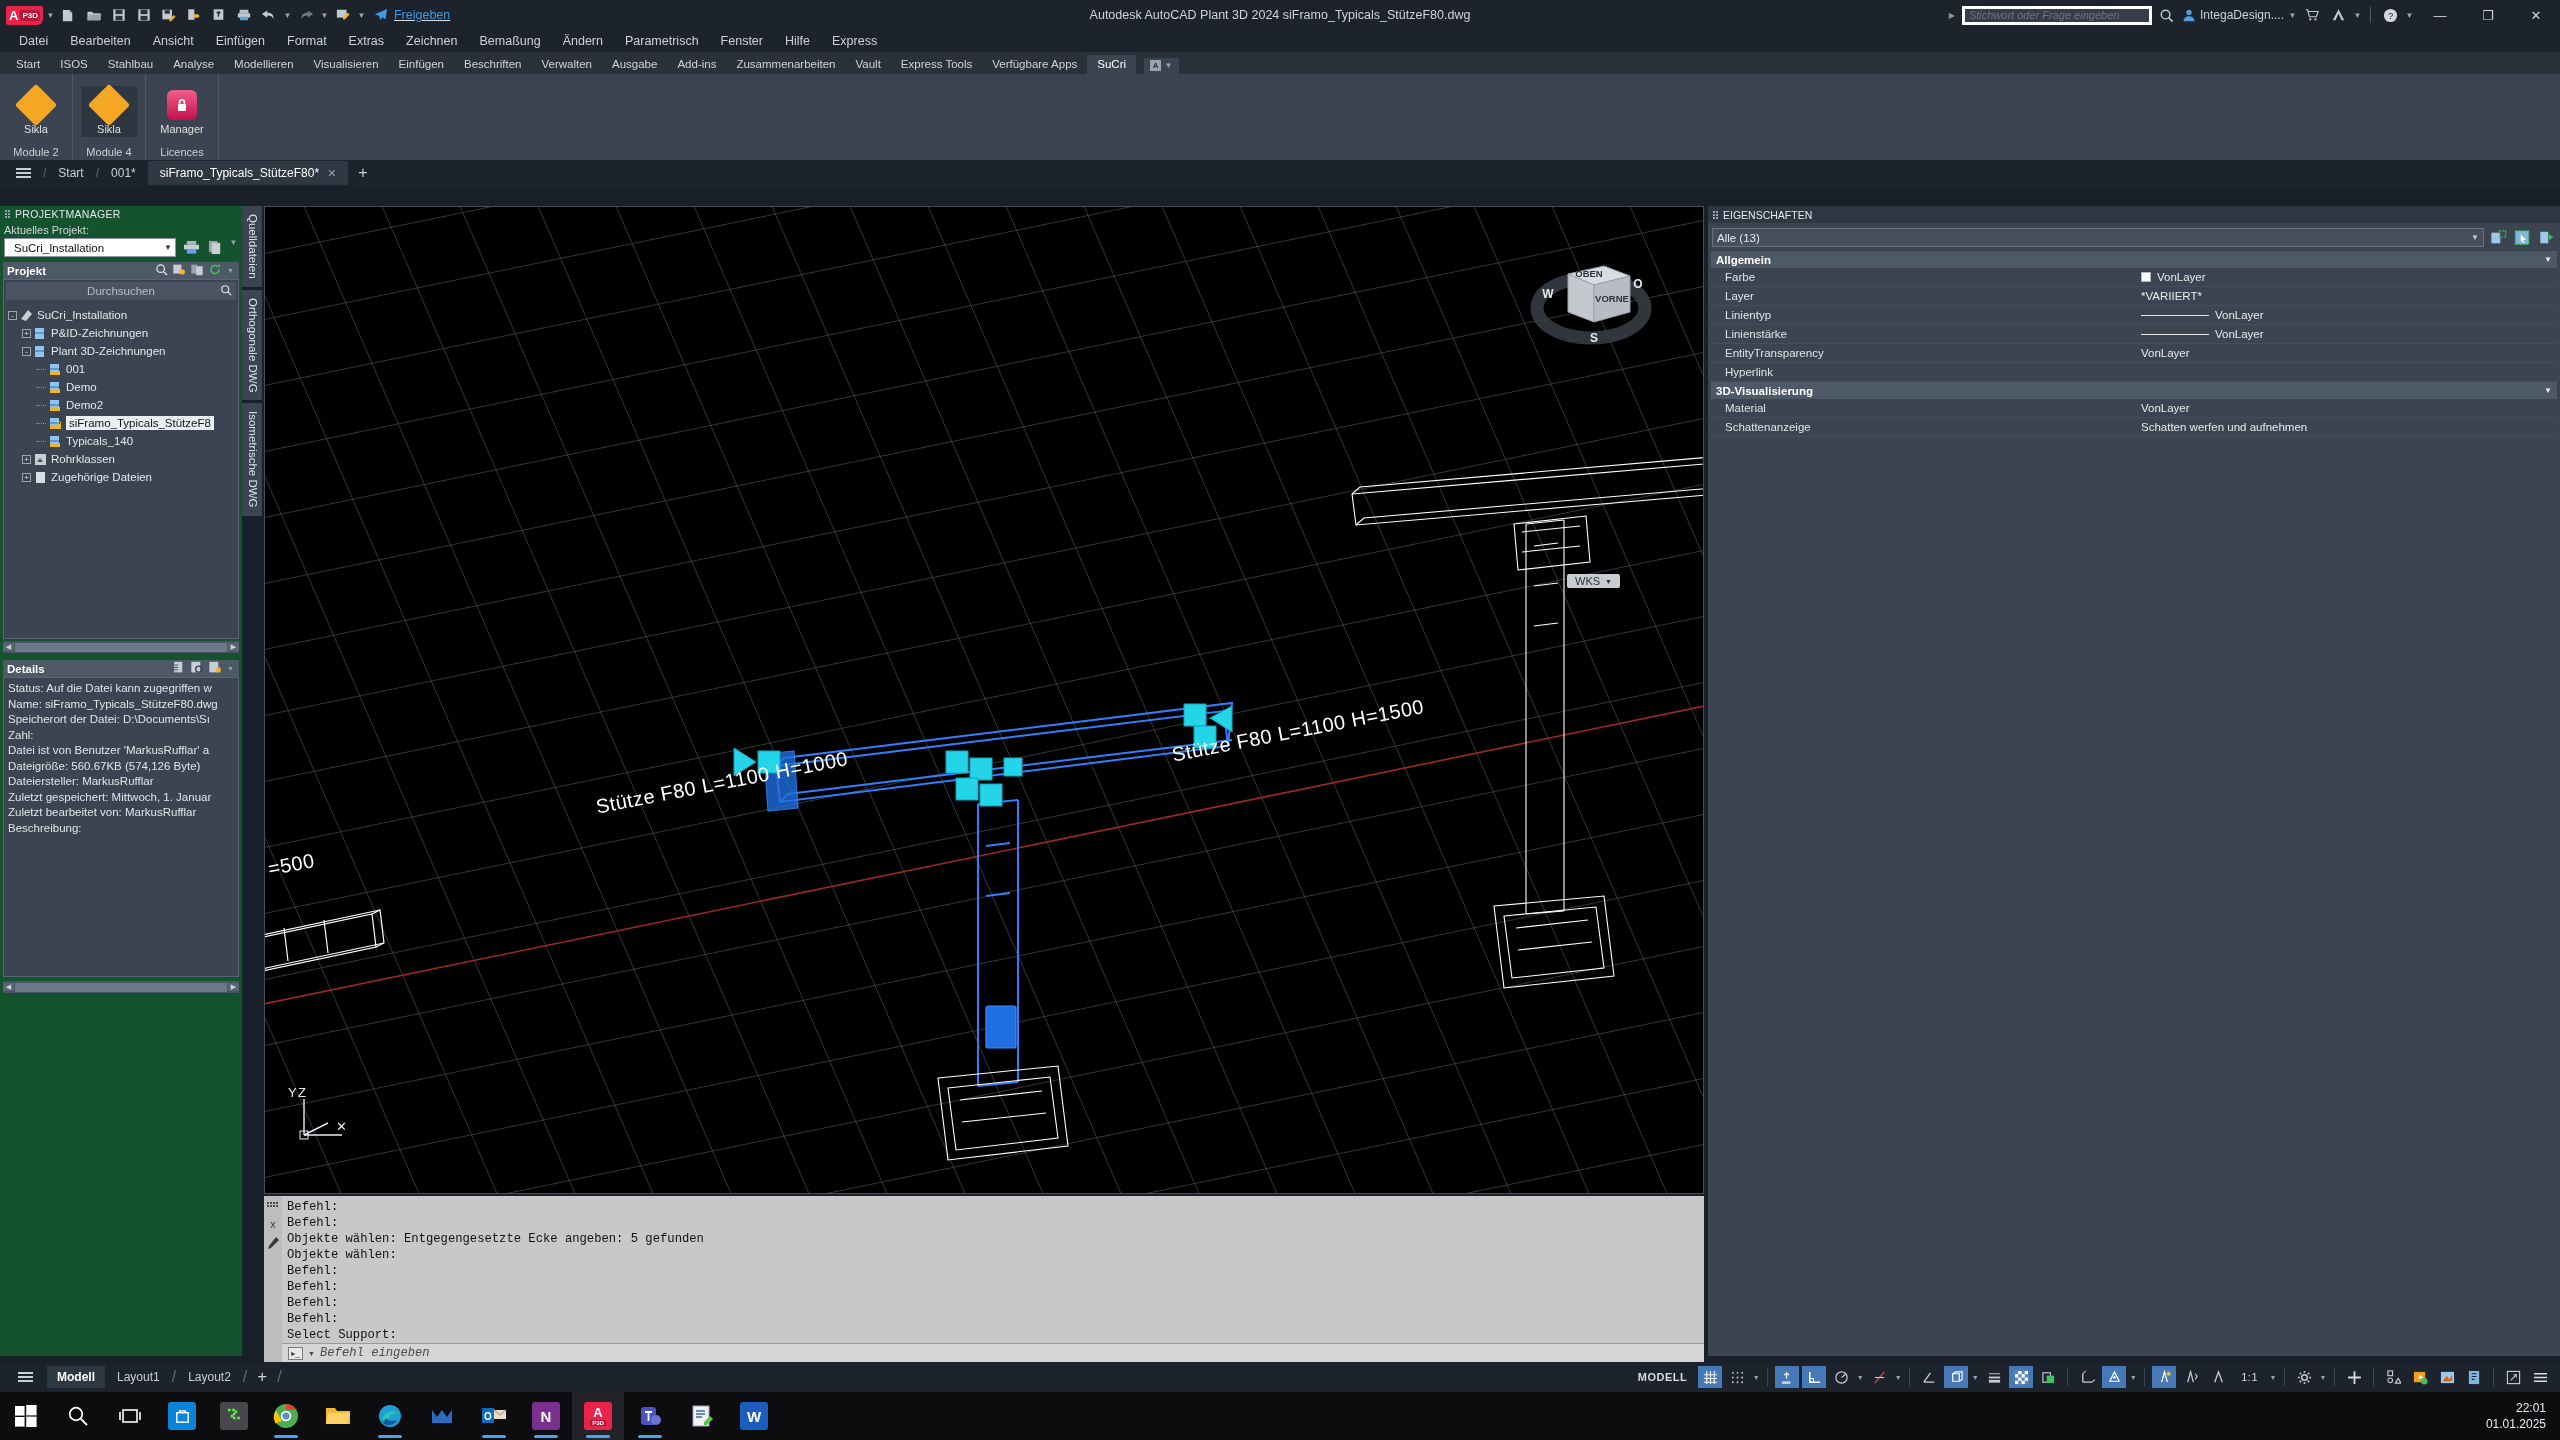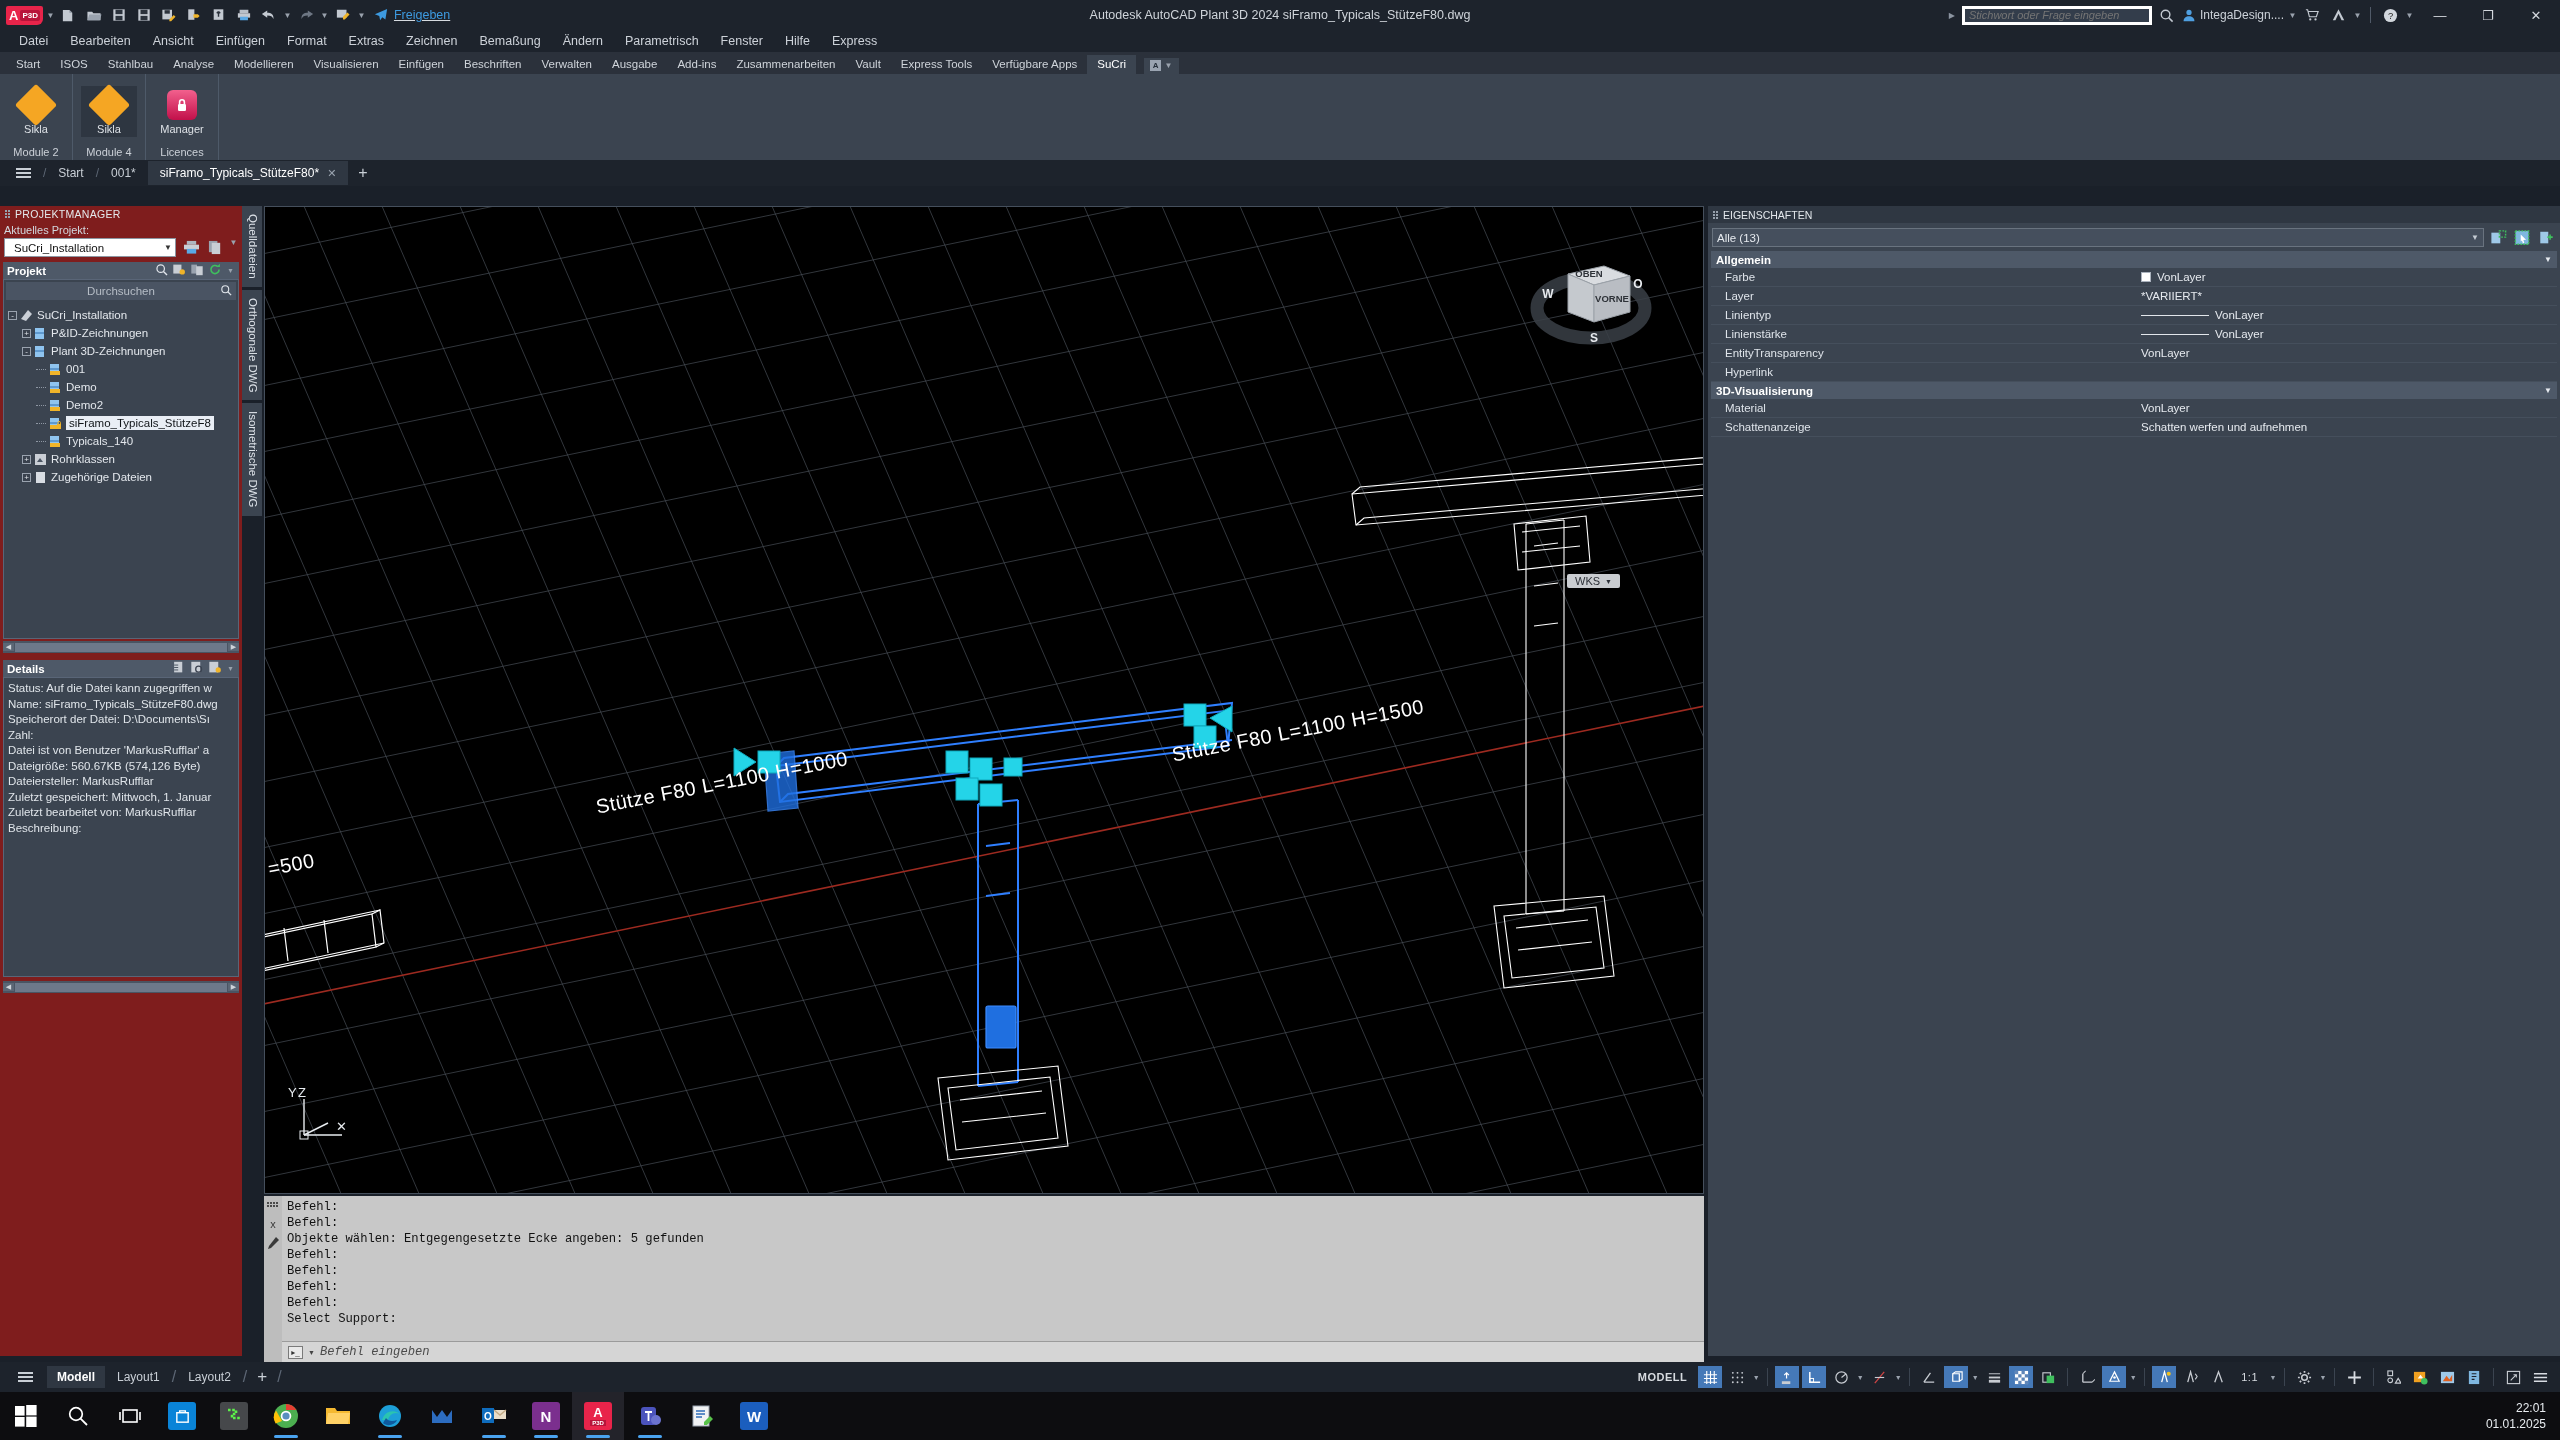--- a/index.html
+++ b/index.html
@@ -80,7 +80,7 @@
 
   
   .pm { position:absolute; left:0; top:206px; width:242px; height:1150px;
-     background:#7f1d1d; display:flex; flex-direction:column; }
+     background:#14532d; display:flex; flex-direction:column; }
   .pmtitle { height:15px; display:flex; align-items:center; gap:5px; padding-left:5px;
      font-size:10.5px; color:#e4e8ec; letter-spacing:.3px; }
   .griphandle { display:grid; grid-template-columns:2px 2px; gap:1px; }

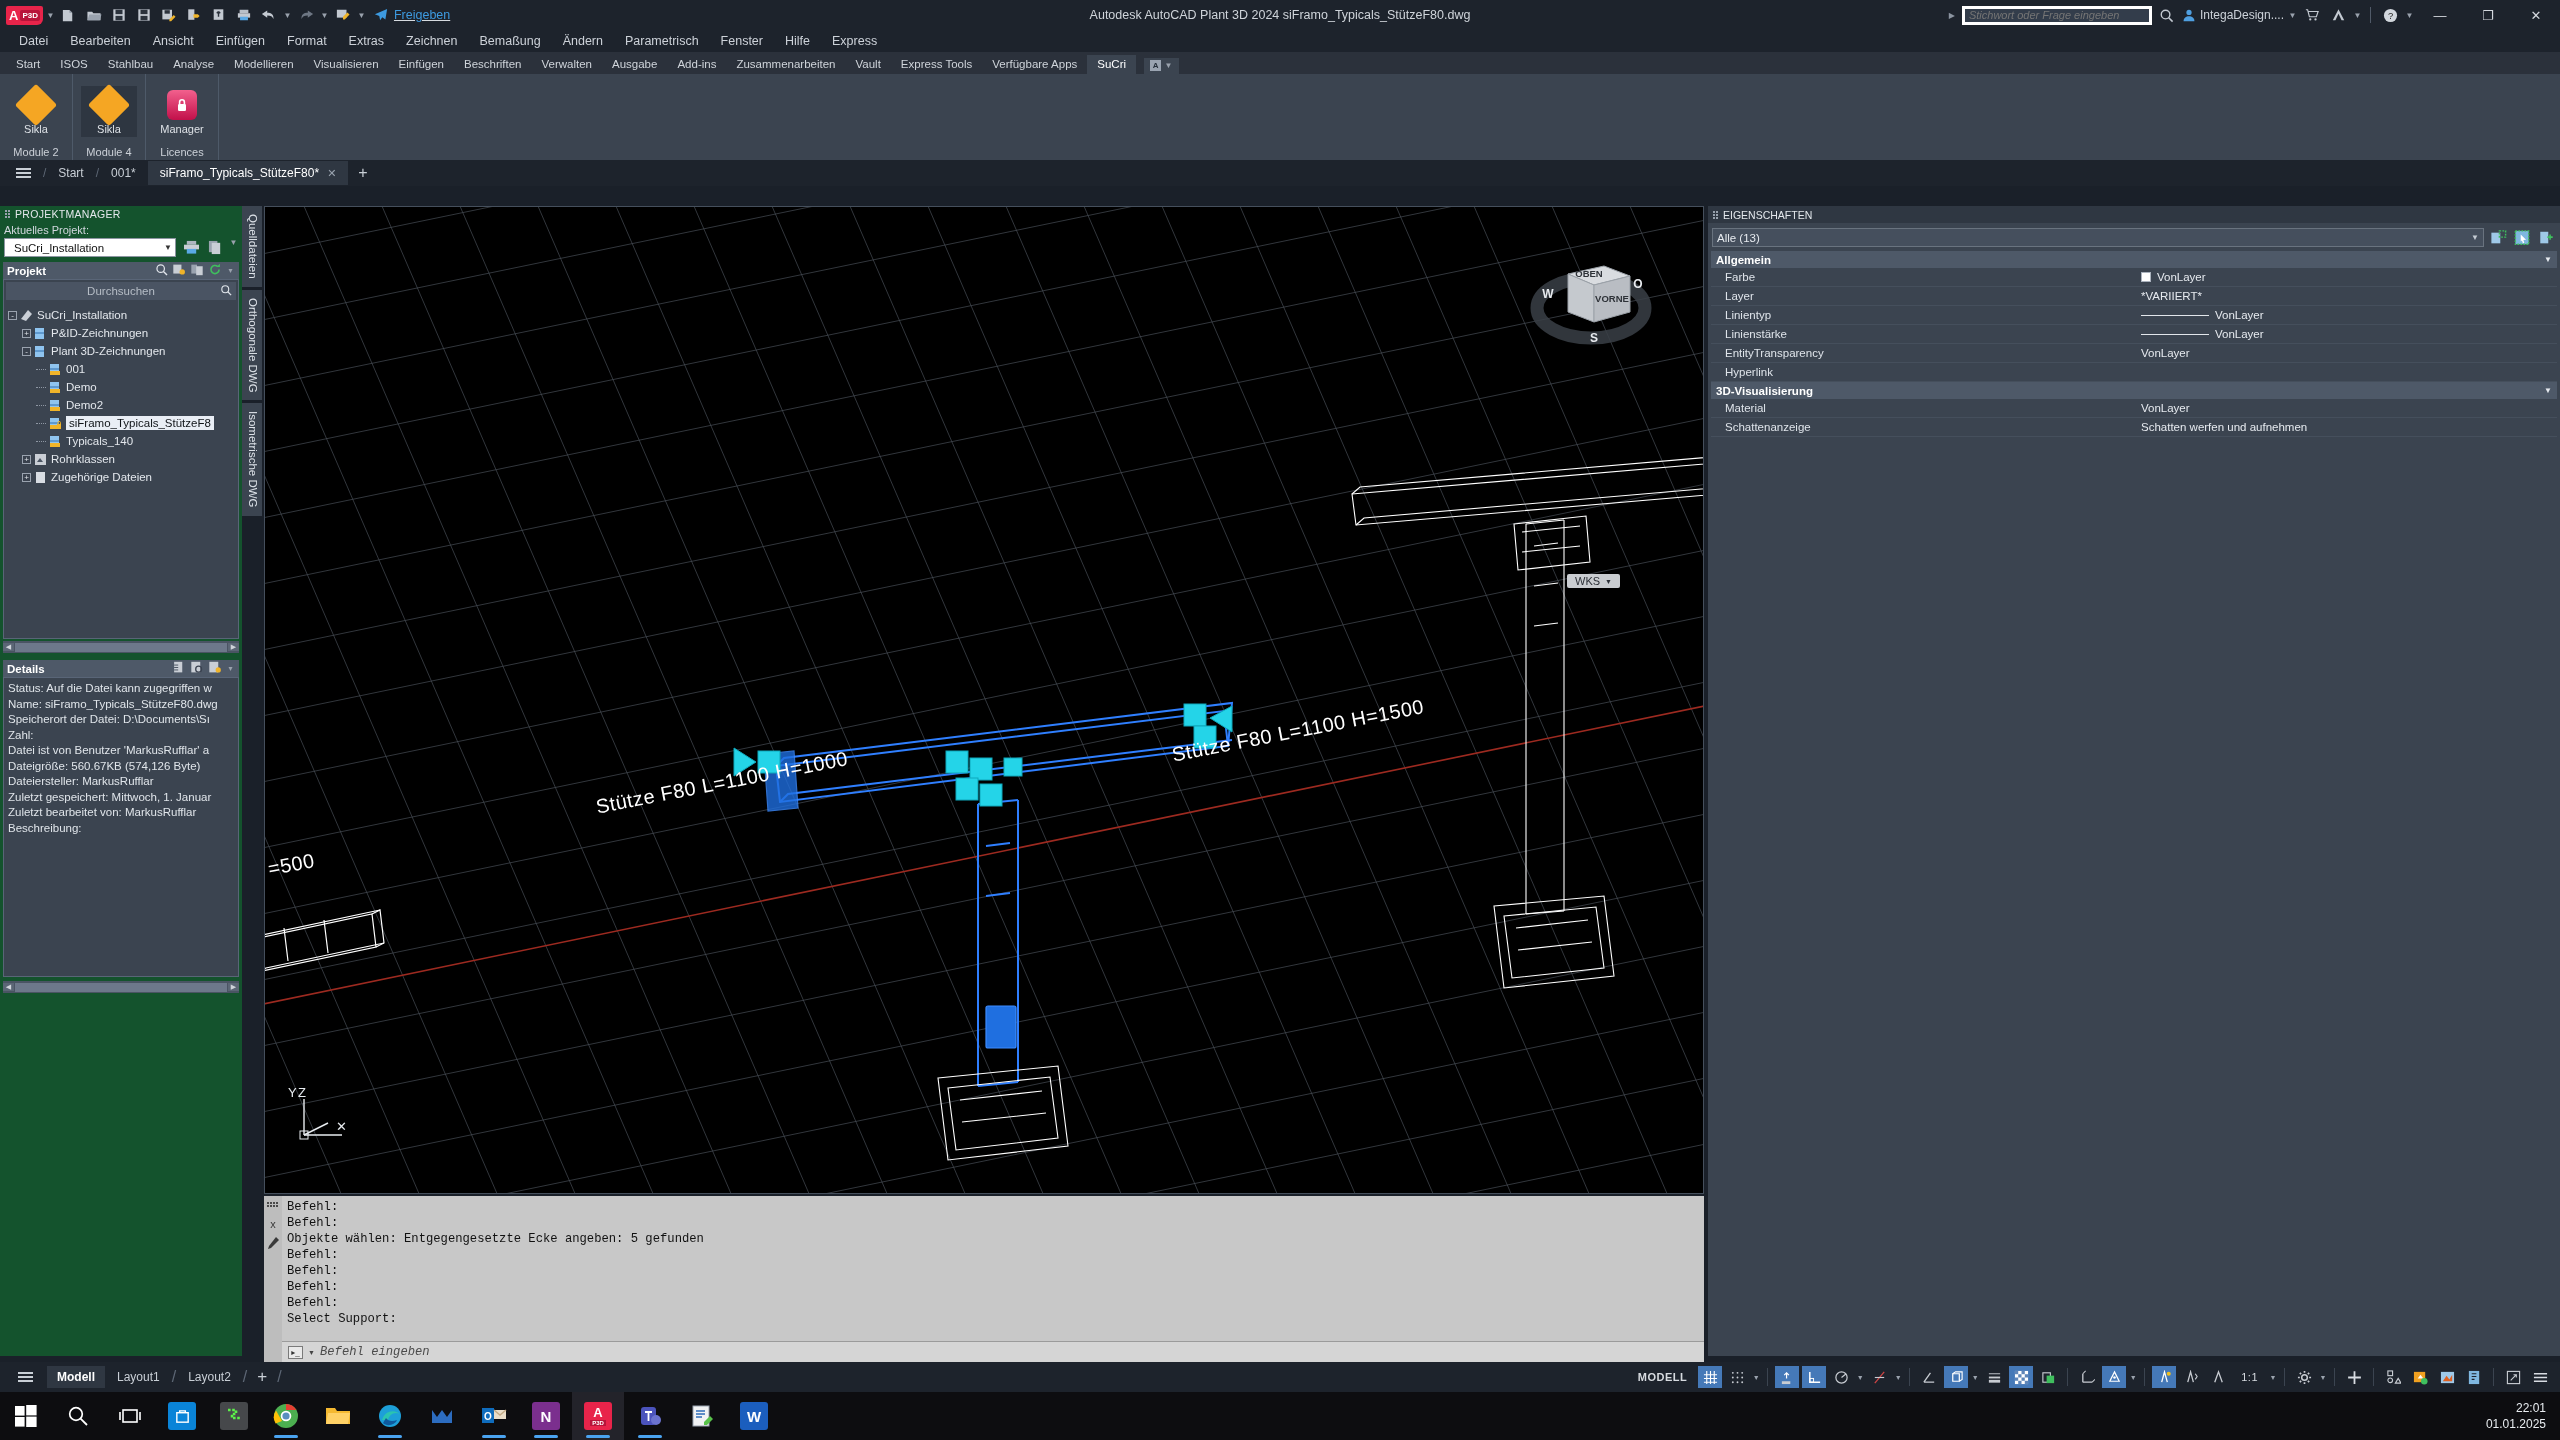--- a/index.html
+++ b/index.html
@@ -867,6 +867,7 @@
           <div>Befehl:</div>
           <div>Befehl:</div>
           <div>Objekte wählen: Entgegengesetzte Ecke angeben: 5 gefunden</div>
+          <div>Objekte wählen:</div>
           <div>Befehl:</div>
           <div>Befehl:</div>
           <div>Befehl:</div>

